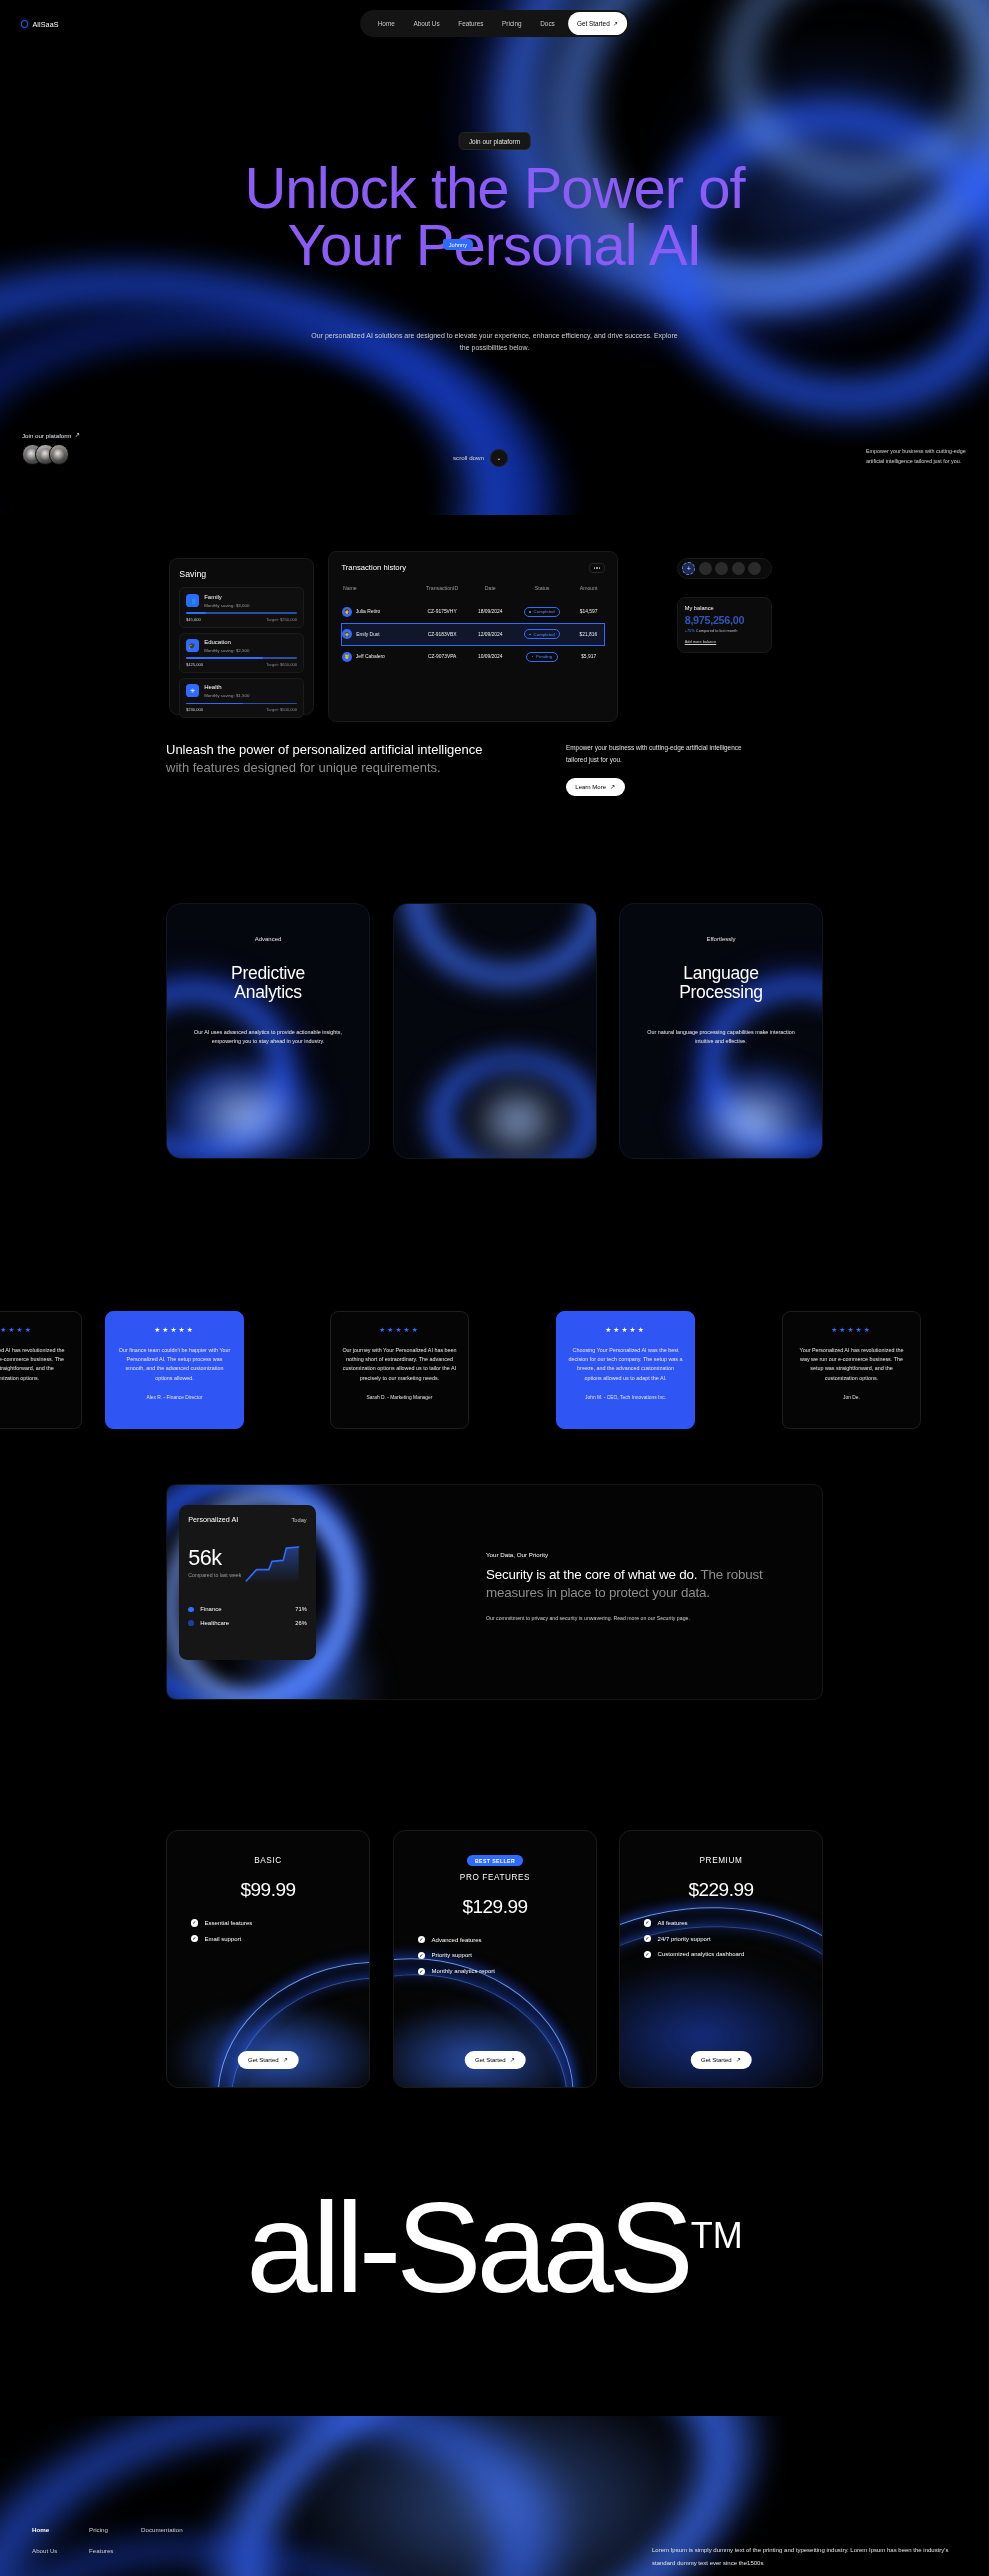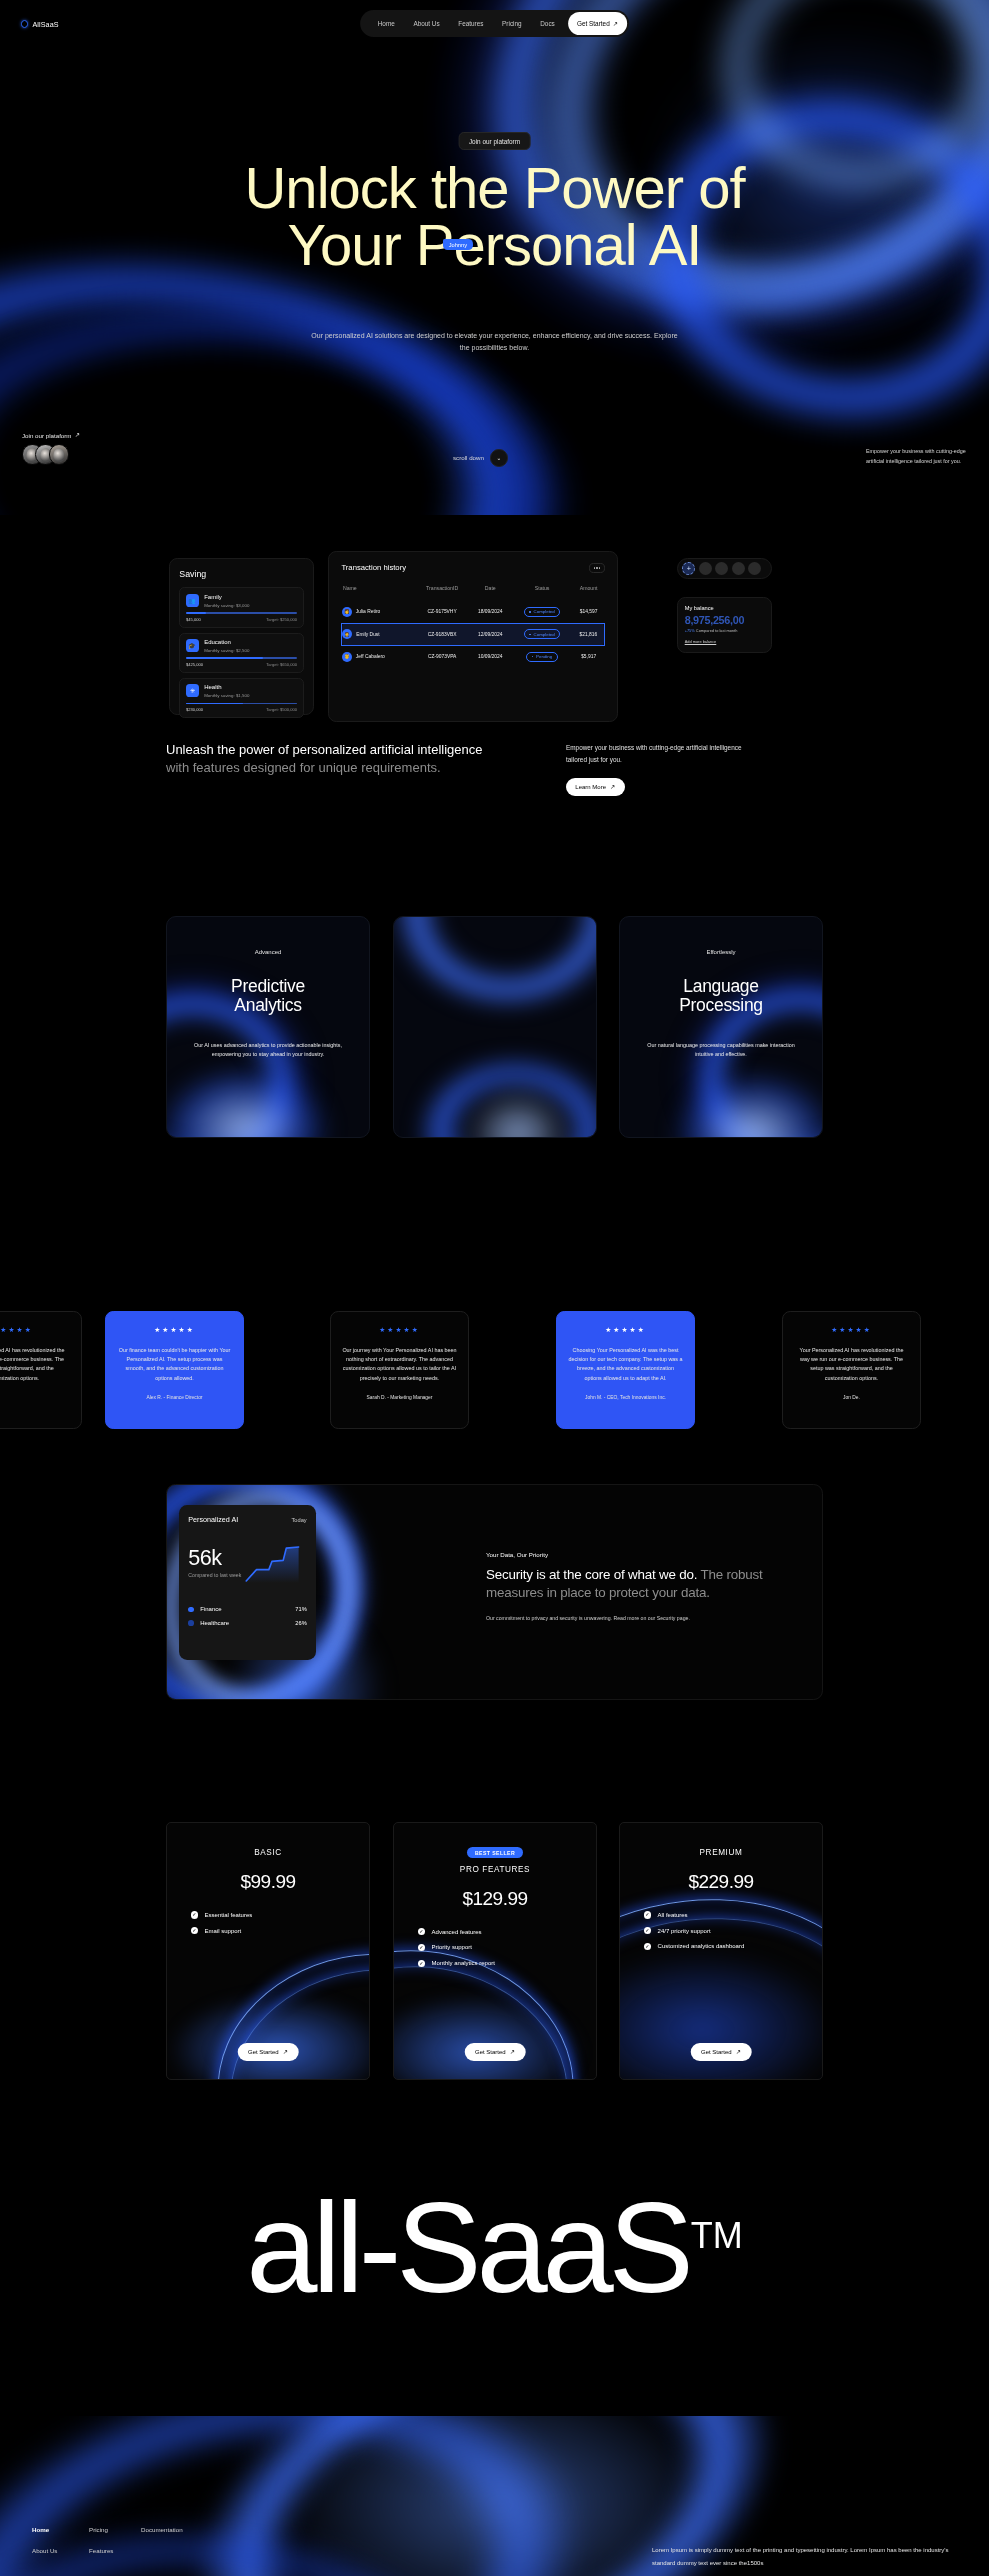--- a/index.html
+++ b/index.html
@@ -86,7 +86,7 @@
   .hero-title {
     position: absolute; left: 0; right: 0; top: 160px;
     text-align: center; font-size: 58px; line-height: .98;
-    font-weight: 400; letter-spacing: -1px; color: #fef9c3;
+    font-weight: 400; letter-spacing: -1px; color: #8b5cf6;
     font-family: "Liberation Sans", sans-serif;
   }
   .hero-title .l2 { display:block; }

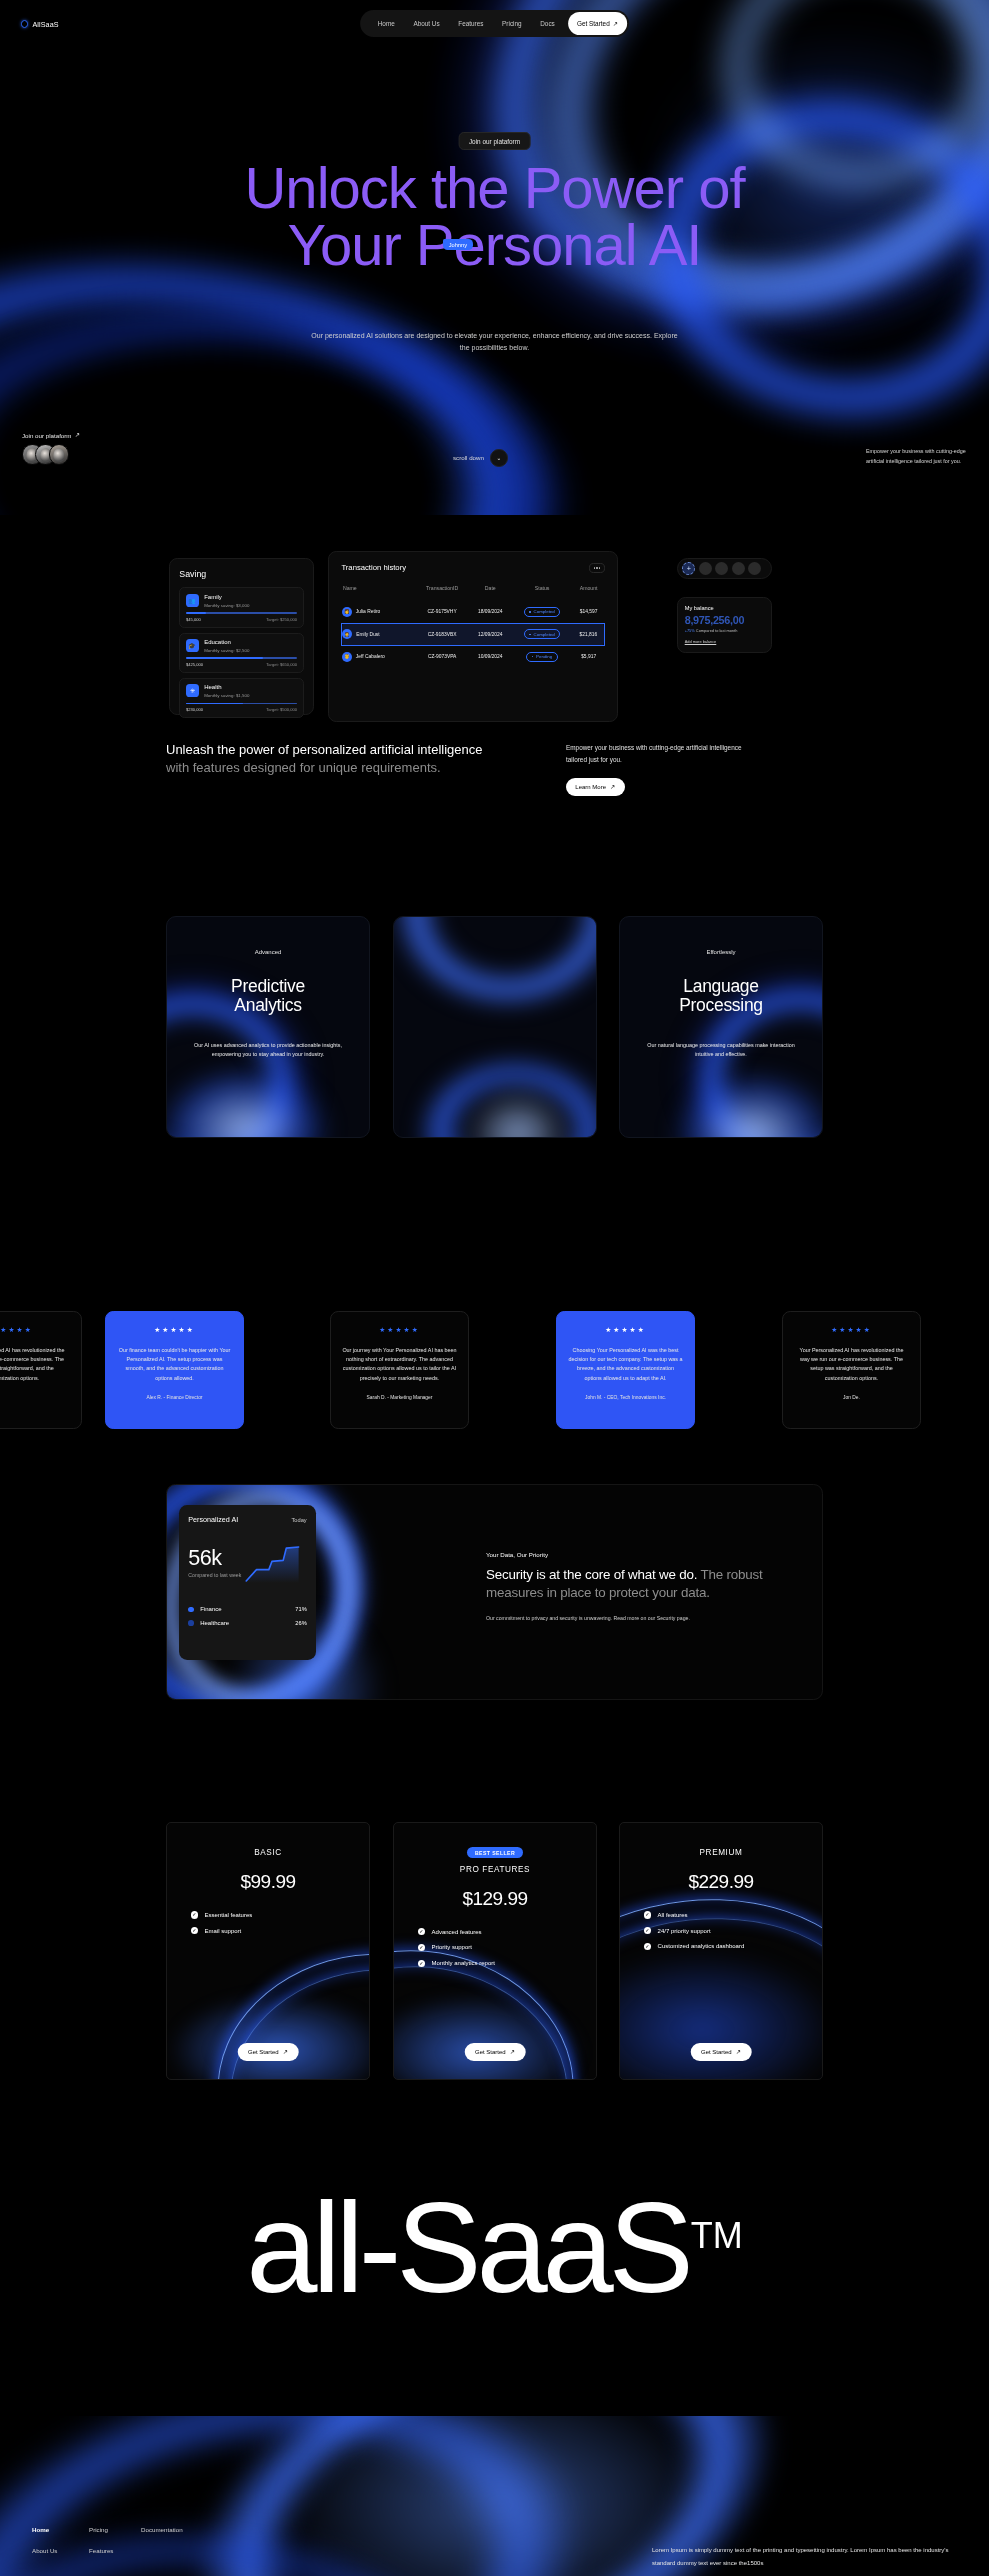--- a/index.html
+++ b/index.html
@@ -218,7 +218,7 @@
   
   .features { position: absolute; left: 0; top: 899px; width: 989px; height: 222px; }
   .fcard {
-    position: absolute; top: 17px; width: 204px; height: 222px; border-radius: 10px;
+    position: absolute; top: 4px; width: 204px; height: 256px; border-radius: 15px;
     overflow: hidden; background: #05070f; border: 0.5px solid #11151f;
   }
   .fcard.c1 { left: 166px; }

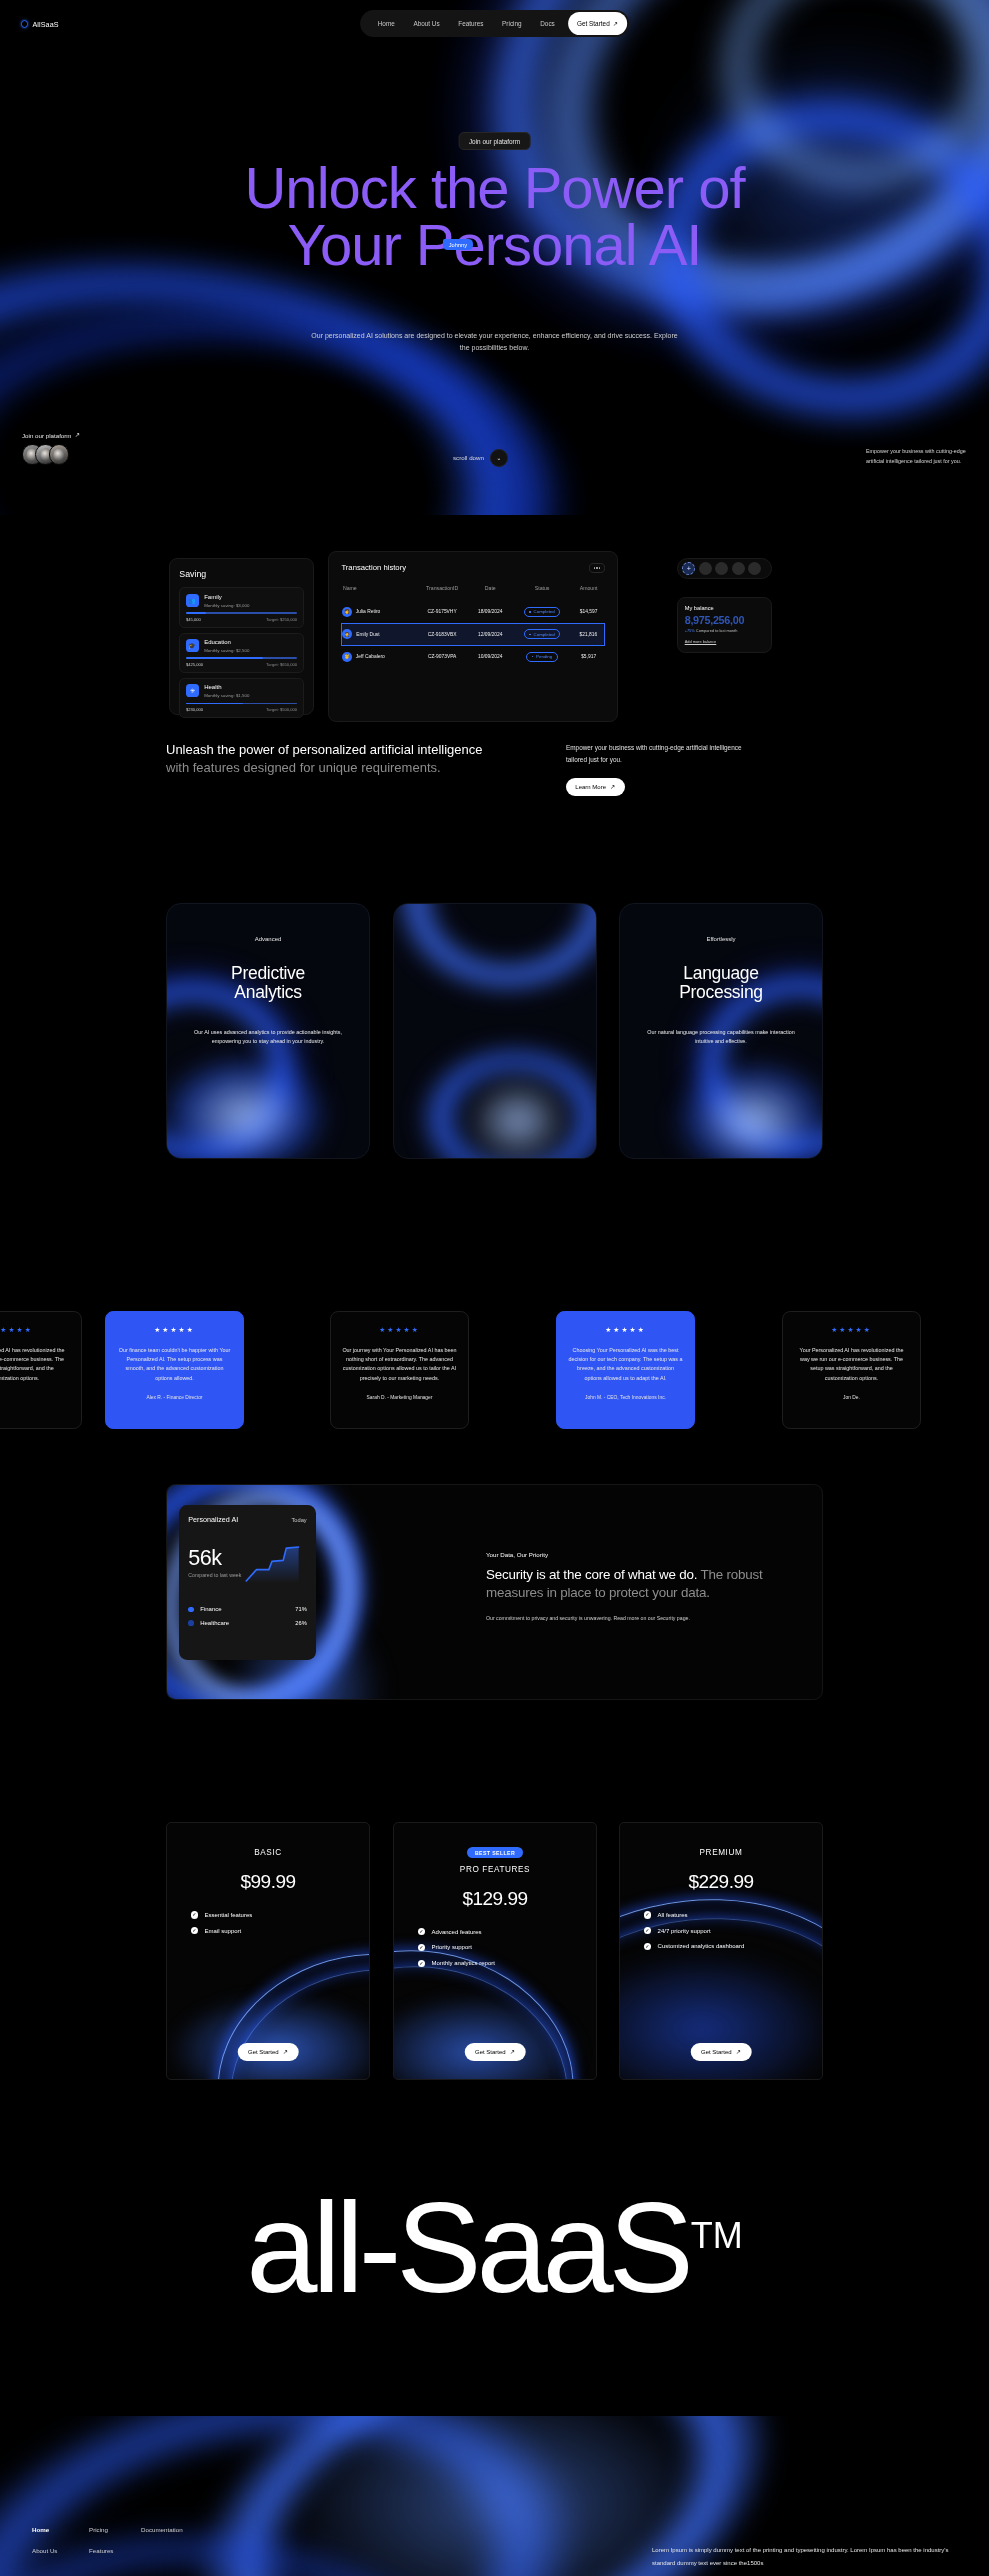--- a/index.html
+++ b/index.html
@@ -312,7 +312,7 @@
   
   .pricing { position: absolute; left: 0; top: 1818px; width: 989px; height: 258px; }
   .pcard {
-    position:absolute; top:4px; width: 204px; height: 258px; border-radius: 5px;
+    position:absolute; top:12px; width: 204px; height: 258px; border-radius: 12px;
     overflow:hidden; background:#050505; border:0.5px solid #1a1a1a;
   }
   .pcard.p1 { left: 166px; }

